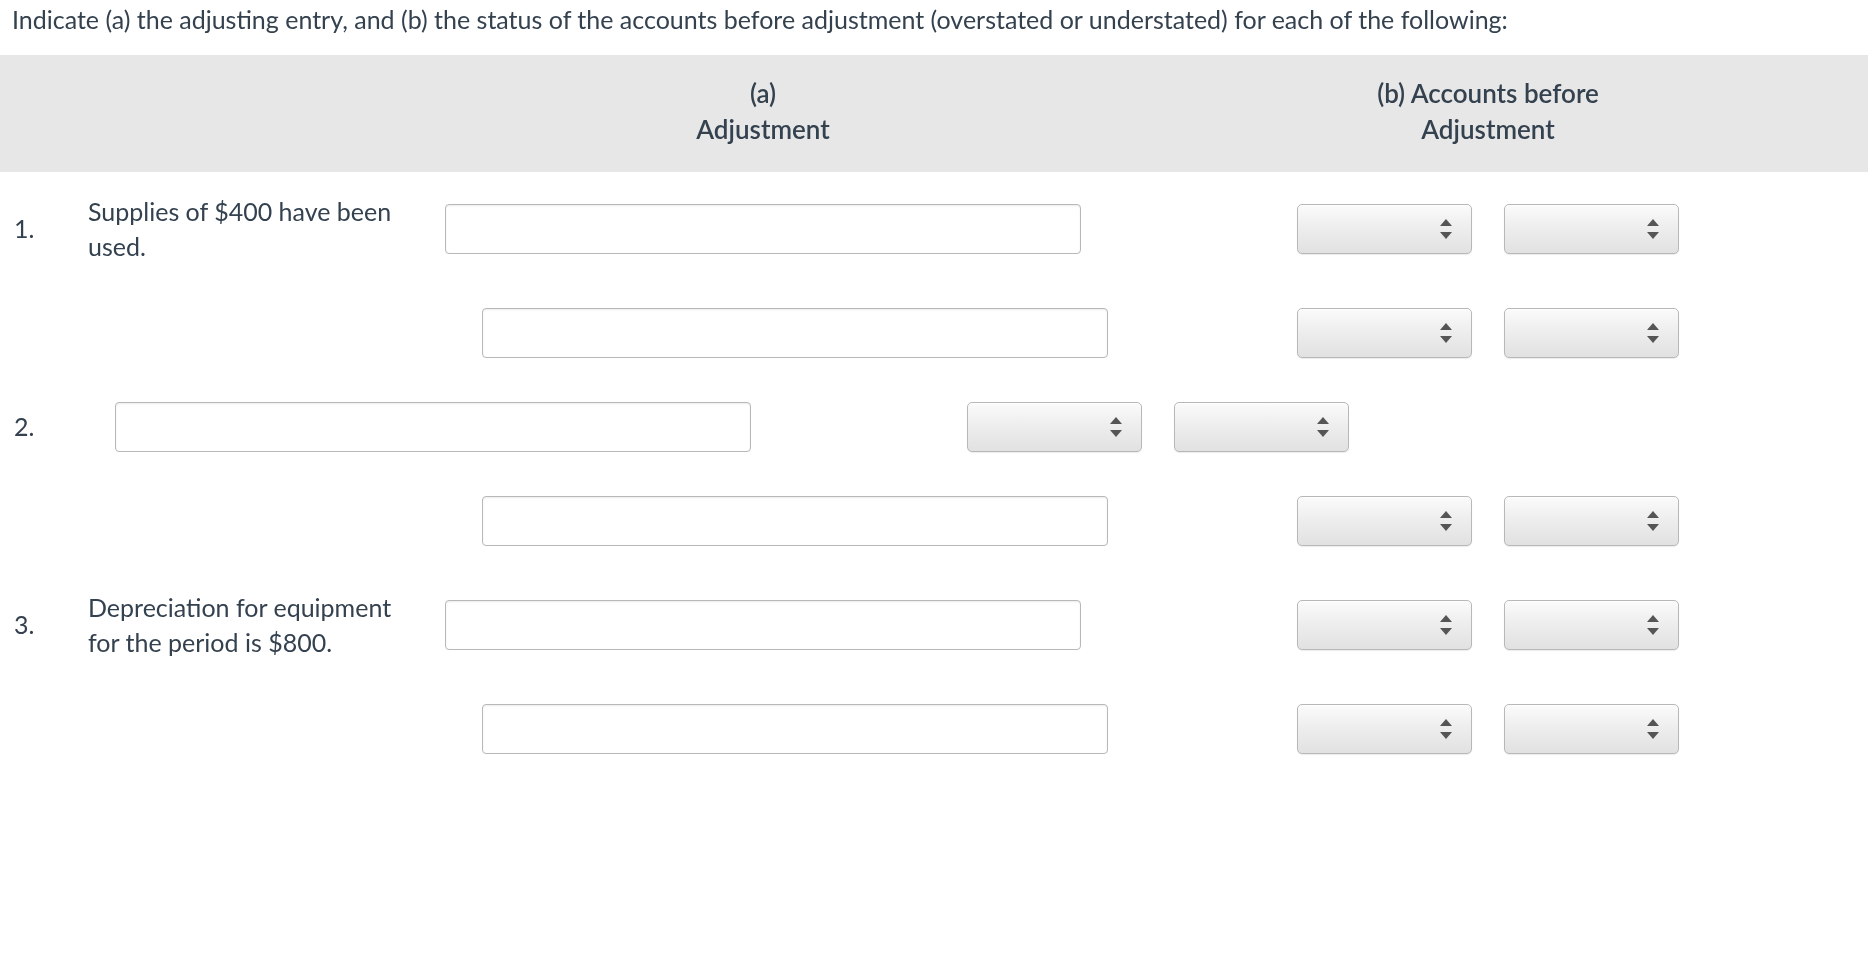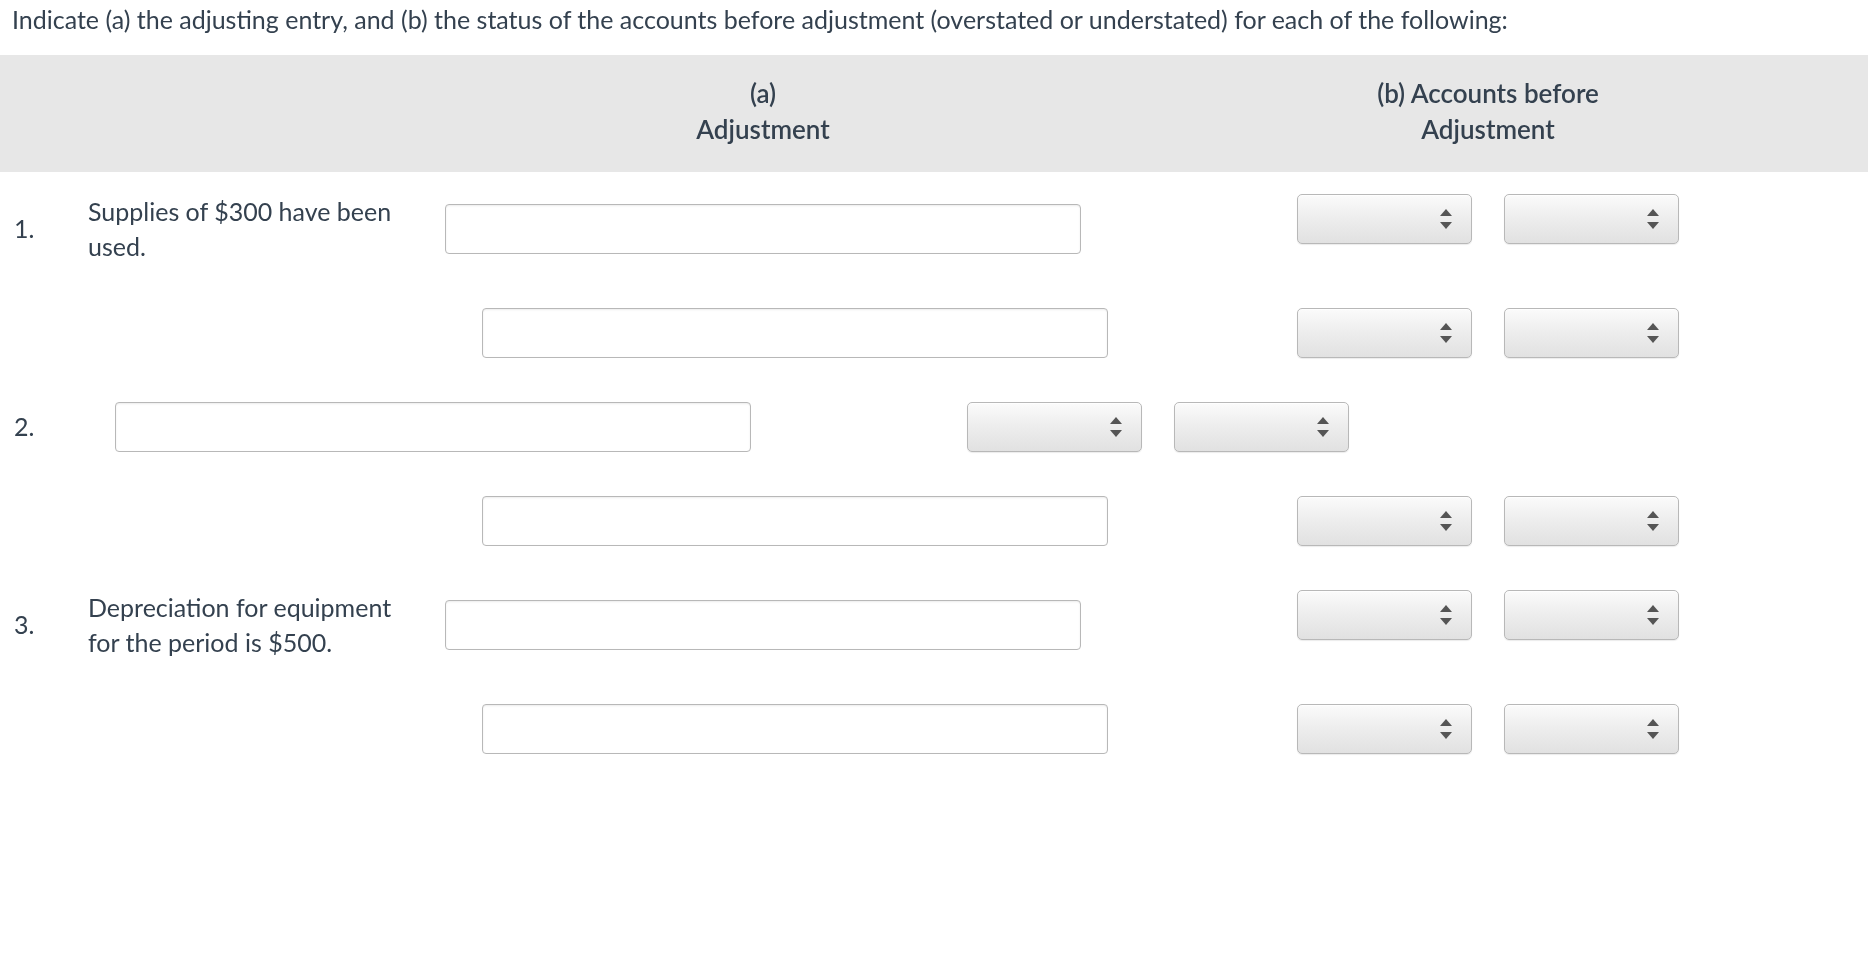--- a/index.html
+++ b/index.html
@@ -46,7 +46,7 @@
   .col-b {
     width: 760px;
     display: flex;
-    align-items: flex-start;
+    align-items: center;
     justify-content: center;
     gap: 32px;
   }

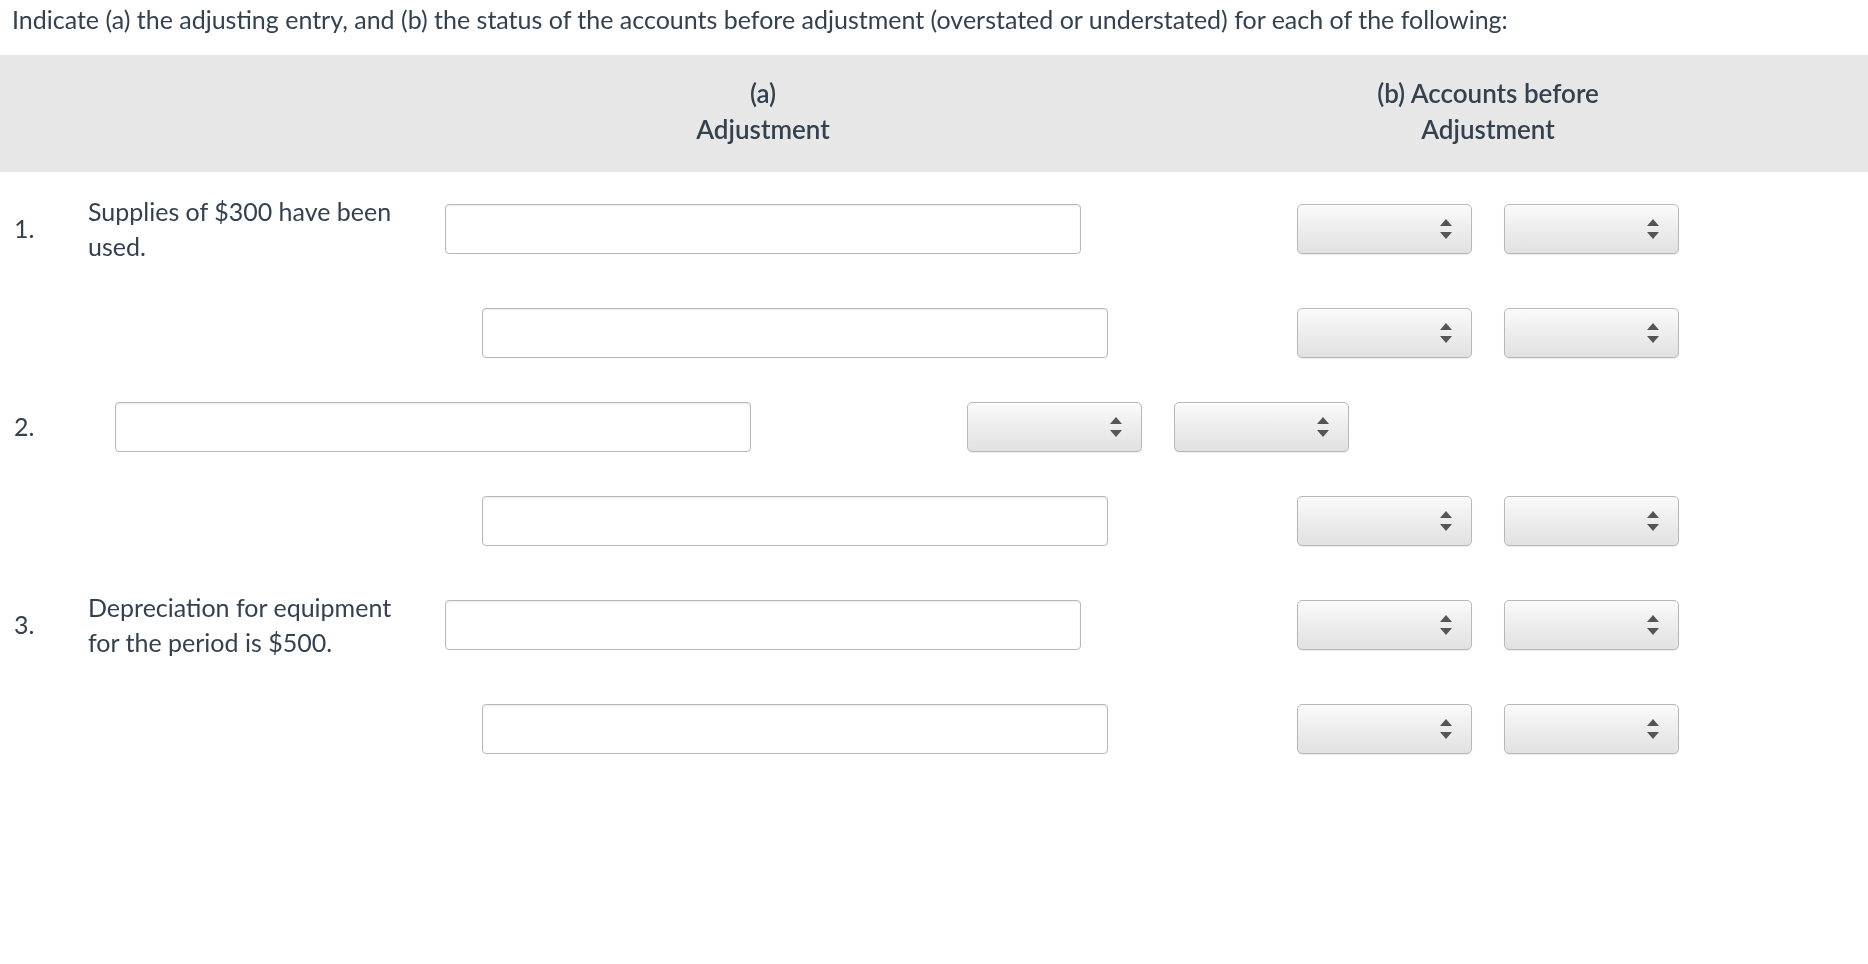--- a/index.html
+++ b/index.html
@@ -134,7 +134,7 @@
 
   <div class="table-row body-row">
     <div class="col-num">1.</div>
-    <div class="col-desc">Supplies of $300 have been used.</div>
+    <div class="col-desc">Supplies of $400 have been used.</div>
     <div class="col-adjust">
       <input type="text" class="text-input" value="" style="">
     </div>

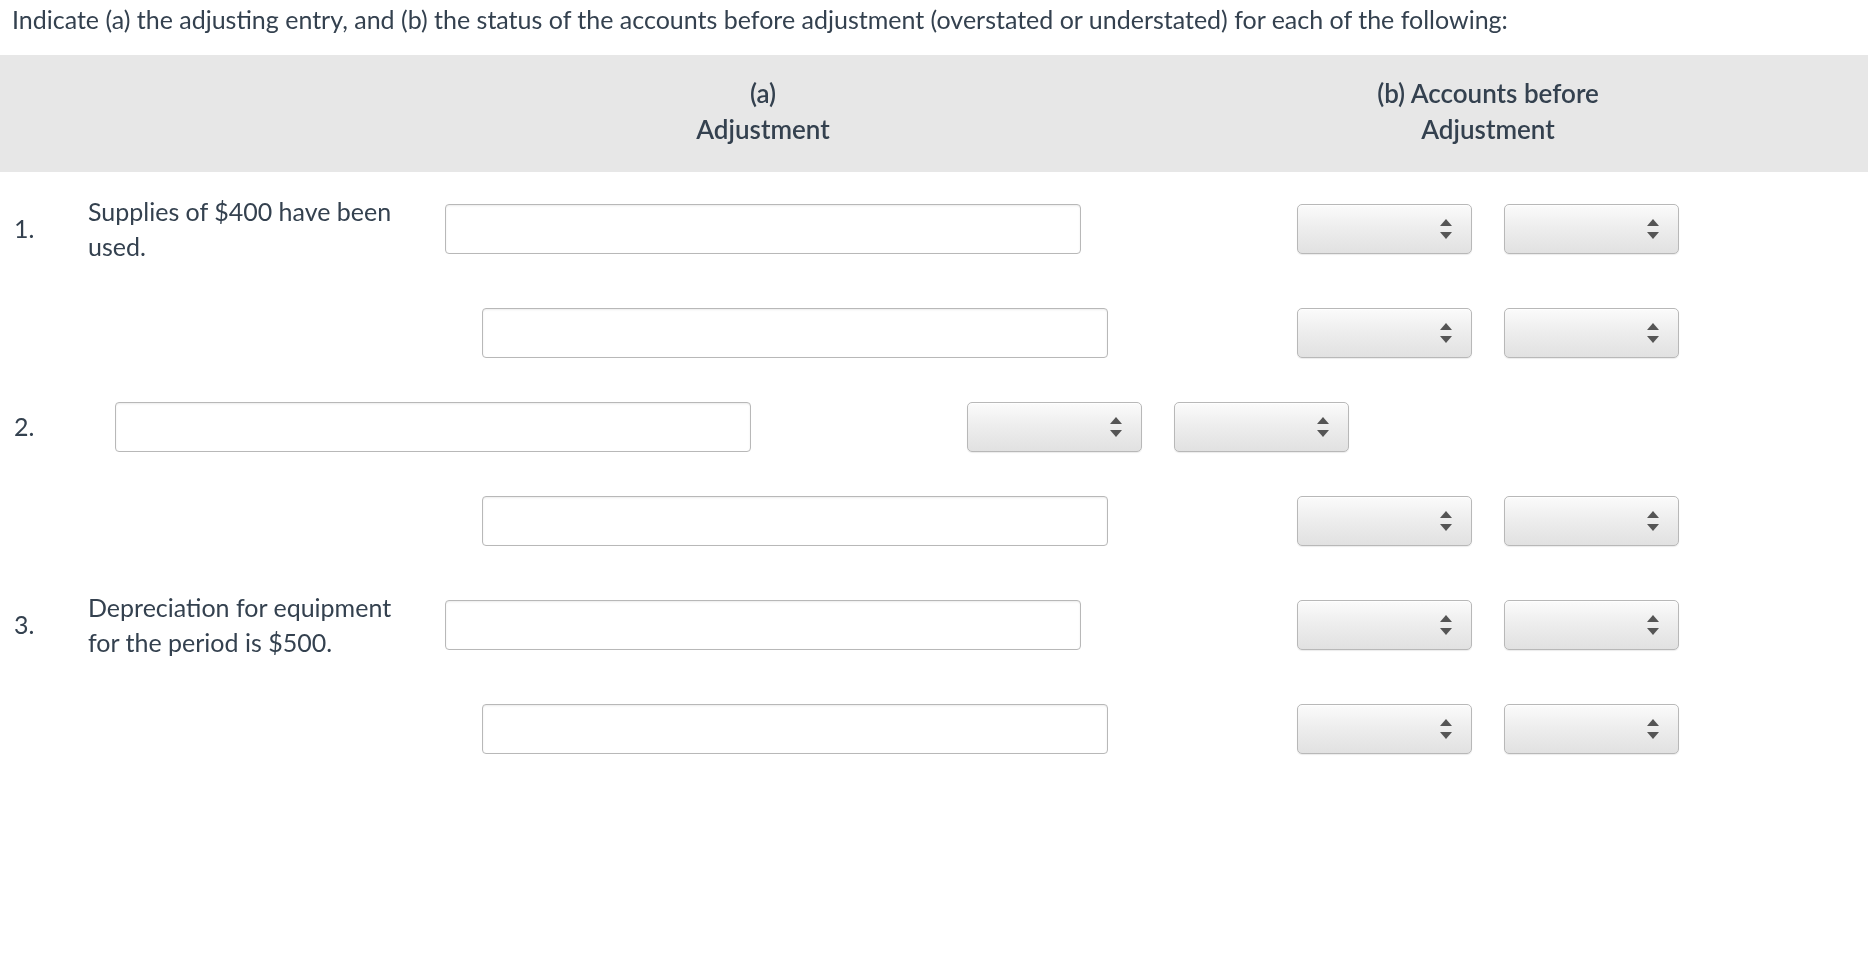--- a/index.html
+++ b/index.html
@@ -221,7 +221,7 @@
 
   <div class="table-row body-row">
     <div class="col-num">3.</div>
-    <div class="col-desc">Depreciation for equipment for the period is $500.</div>
+    <div class="col-desc">Depreciation for equipment for the period is $800.</div>
     <div class="col-adjust">
       <input type="text" class="text-input" value="" style="">
     </div>

